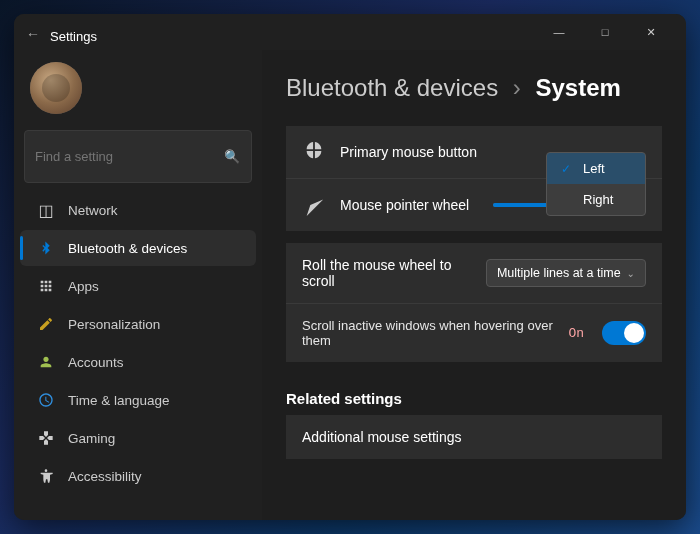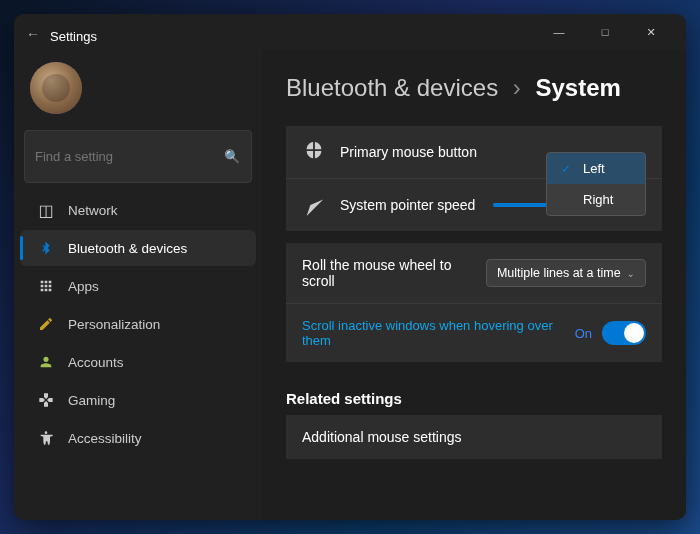--- a/index.html
+++ b/index.html
@@ -505,7 +505,7 @@
               <path d="M4 24l4-12L22 6z"></path>
             </svg>
           </div>
-          <div class="row-label">System pointer speed</div>
+          <div class="row-label">Mouse pointer wheel</div>
           <div class="slider-container">
             <div class="slider-track">
               <div class="slider-fill" style="width:50%;"></div>

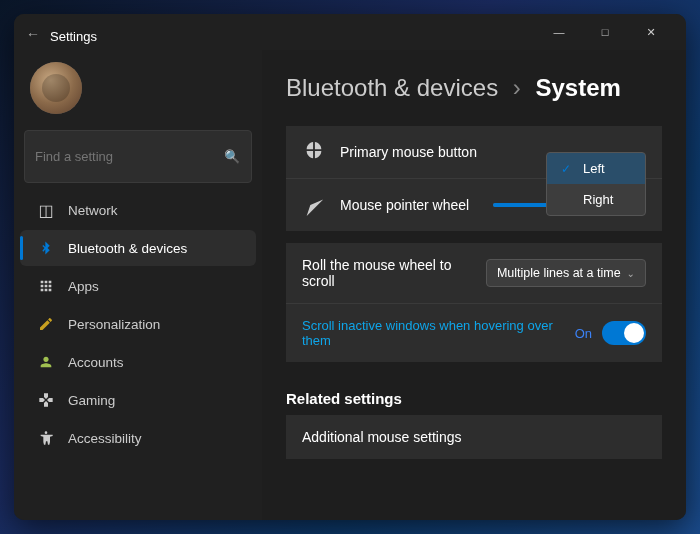--- a/index.html
+++ b/index.html
@@ -370,7 +370,7 @@
     }
 
     .row-desc {
-      color: #0ea5e9;
+      color: #e5e5e5;
       font-size: 13px;
       flex: 1;
     }

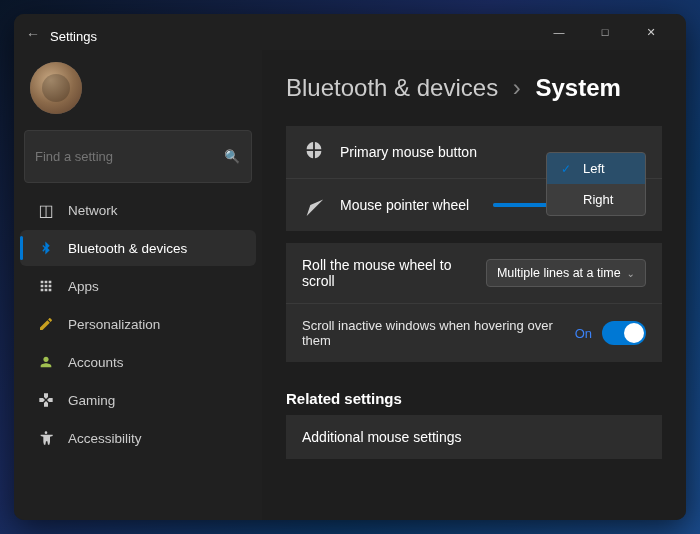--- a/index.html
+++ b/index.html
@@ -348,9 +348,10 @@
       transition: right 0.2s;
     }
     .toggle-label {
-      color: #3b82f6;
+      color: #fca5a5;
       font-size: 13px;
-      margin-right: 4px;
+      margin-right: 12px;
+      font-family: Liberation Mono, monospace;
     }
 
     

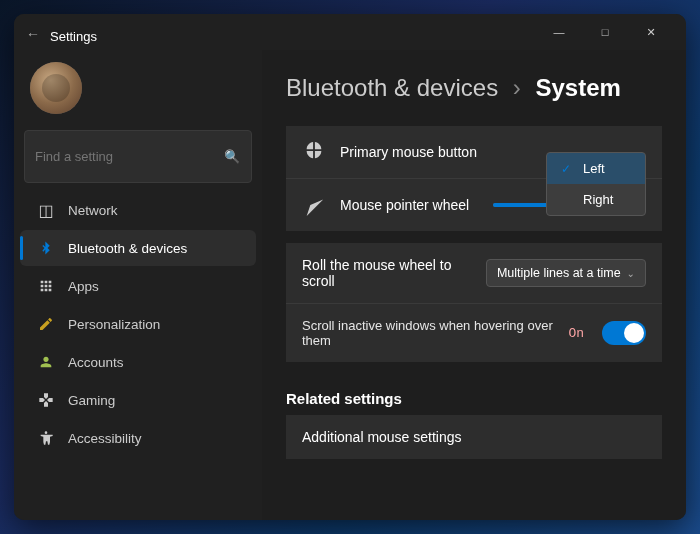--- a/index.html
+++ b/index.html
@@ -446,6 +446,14 @@
       </div>
       <div class="nav-item">
         <div class="nav-icon">
+          <svg width="16" height="16" viewBox="0 0 24 24" fill="#3090e0">
+            <path d="M12 2C6.48 2 2 6.48 2 12s4.48 10 10 10 10-4.48 10-10S17.52 2 12 2zm0 18c-4.42 0-8-3.58-8-8s3.58-8 8-8 8 3.58 8 8-3.58 8-8 8zm.5-13H11v6l5.25 3.15.75-1.23-4.5-2.67V7z"></path>
+          </svg>
+        </div>
+        <span>Time &amp; language</span>
+      </div>
+      <div class="nav-item">
+        <div class="nav-icon">
           <svg width="16" height="16" viewBox="0 0 24 24" fill="#ccc">
             <path d="M15 7.5V2H9v5.5l3 3 3-3zM7.5 9H2v6h5.5l3-3-3-3zM9 16.5V22h6v-5.5l-3-3-3 3zM16.5 9l-3 3 3 3H22V9h-5.5z"></path>
           </svg>

